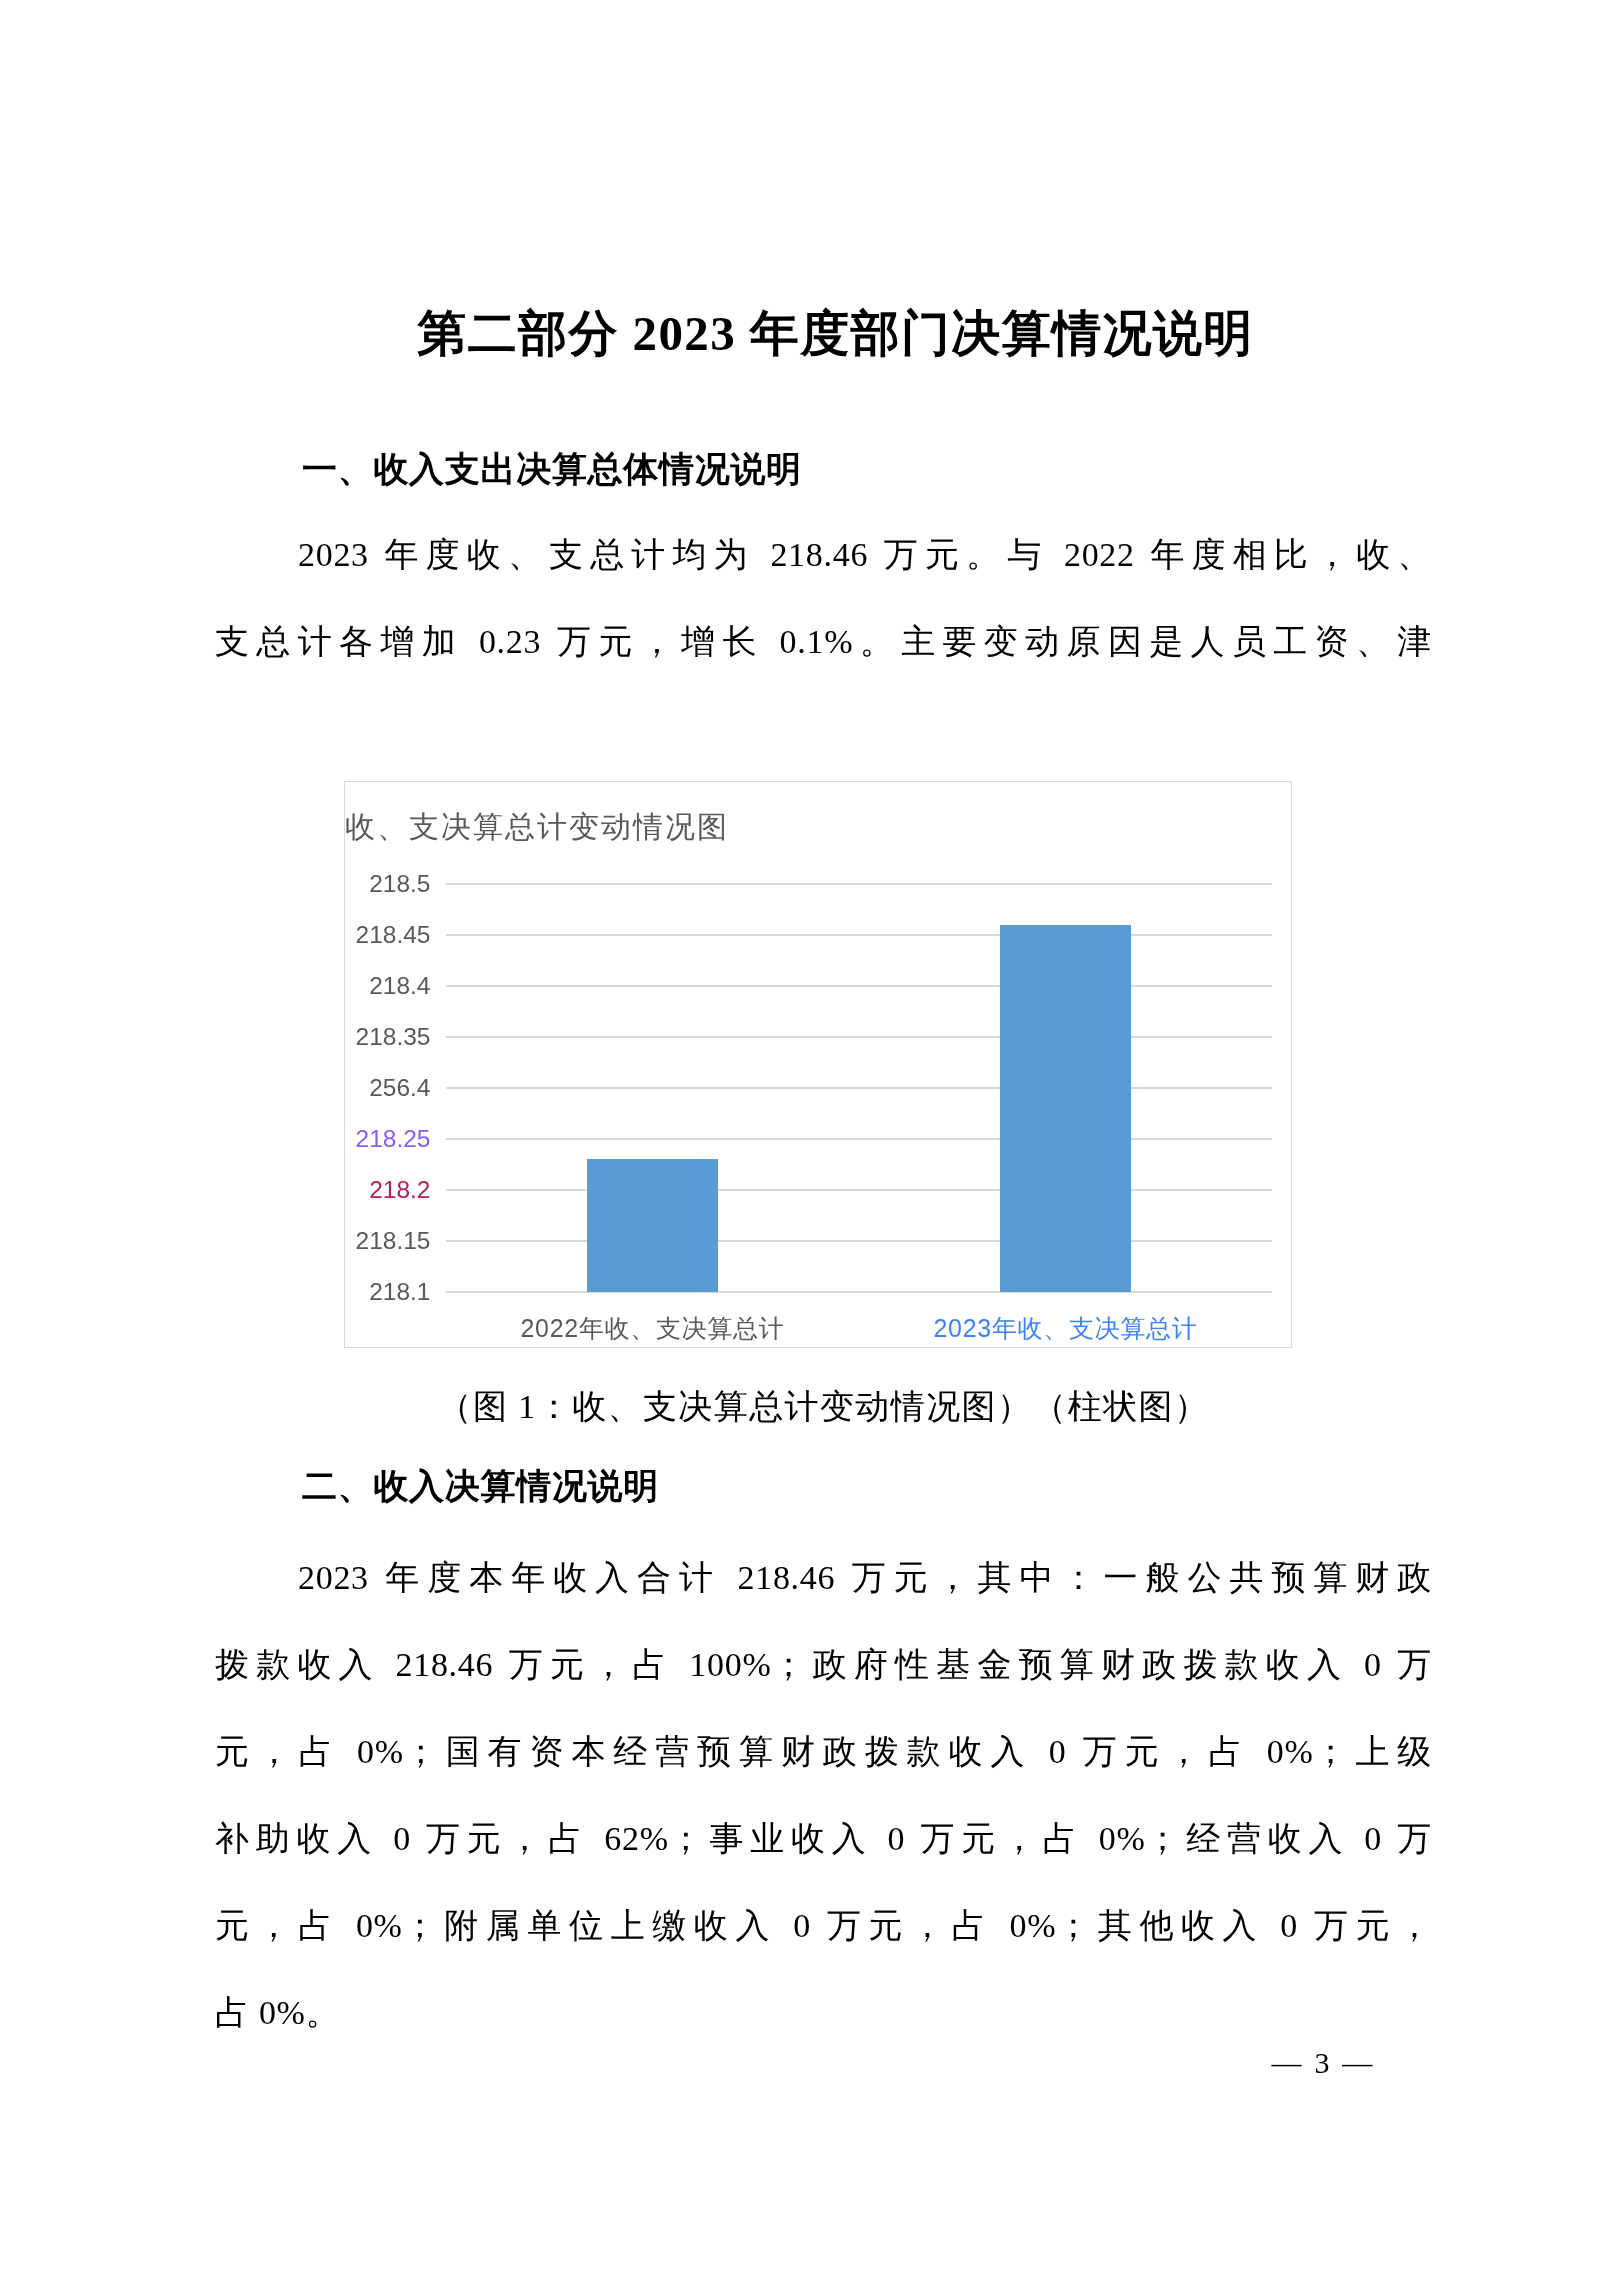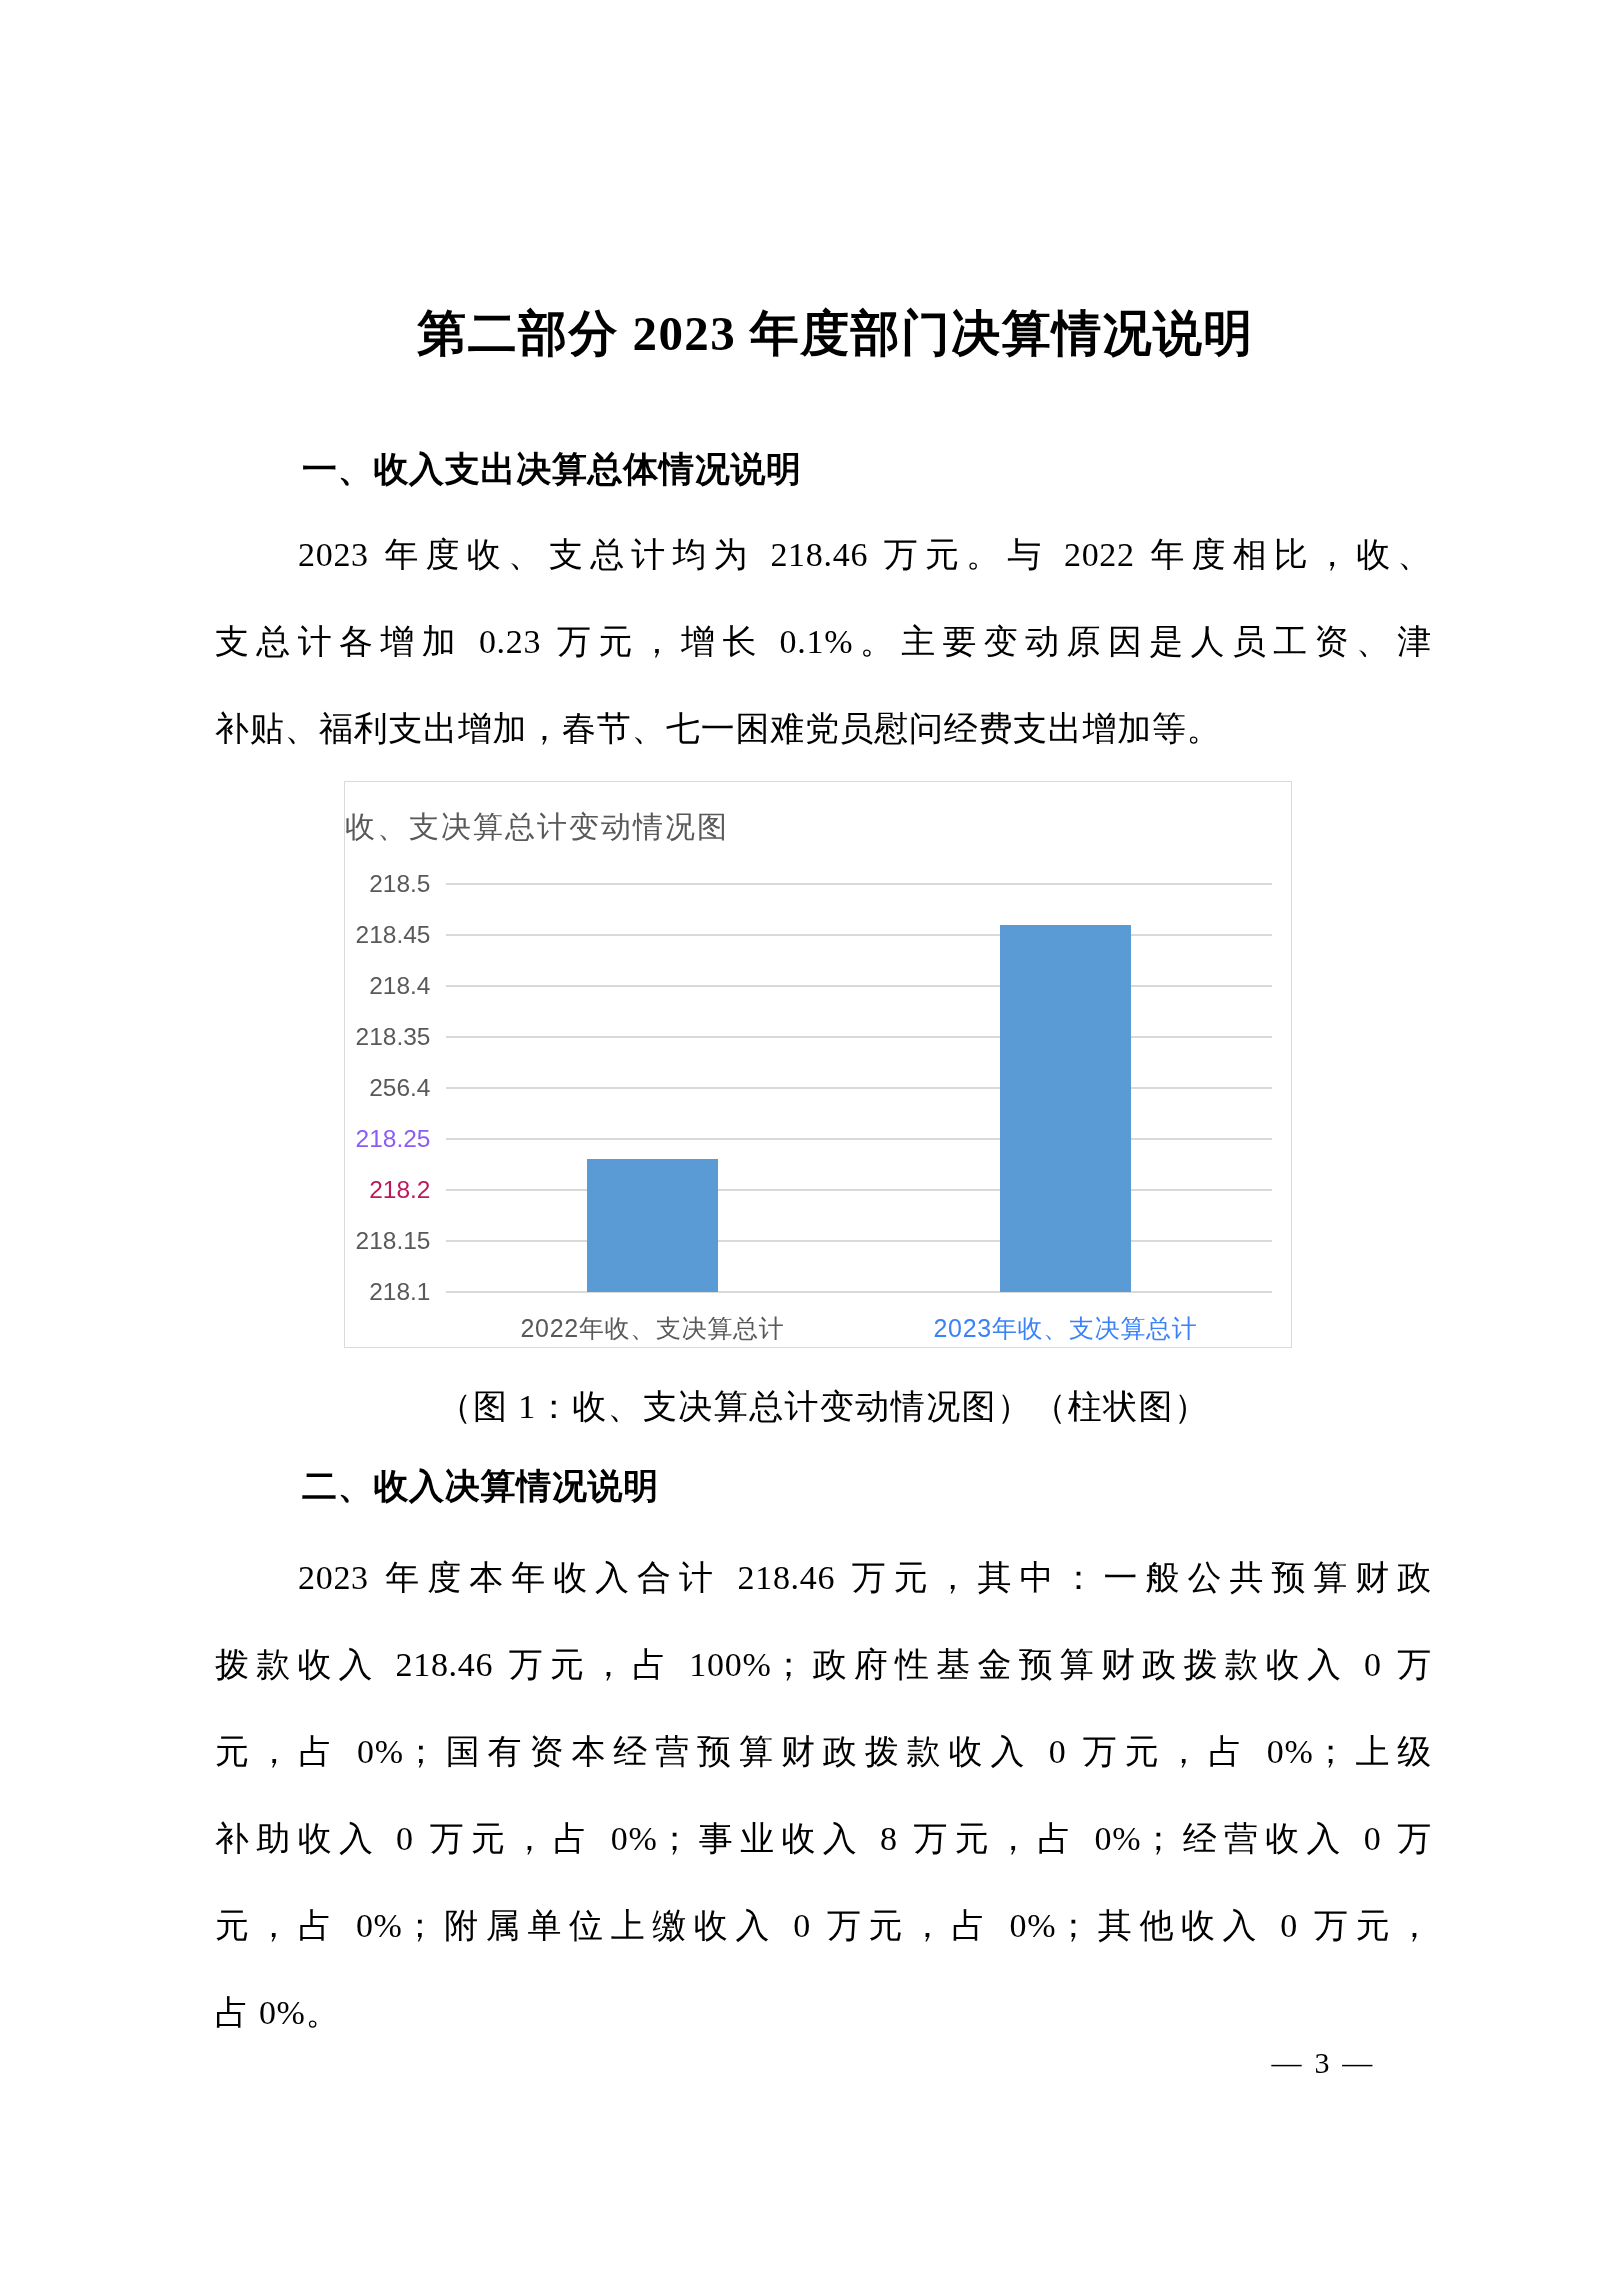--- a/index.html
+++ b/index.html
@@ -108,7 +108,6 @@
   <div class="para p1">
       <div class="bline j ind">2023 年度收、支总计均为 218.46 万元。与 2022 年度相比，收、</div>
       <div class="bline j">支总计各增加 0.23 万元，增长 0.1%。主要变动原因是人员工资、津</div>
-      <div class="bline">补贴、福利支出增加，春节、七一困难党员慰问经费支出增加等。</div>
     </div>
 
   <div class="figure">

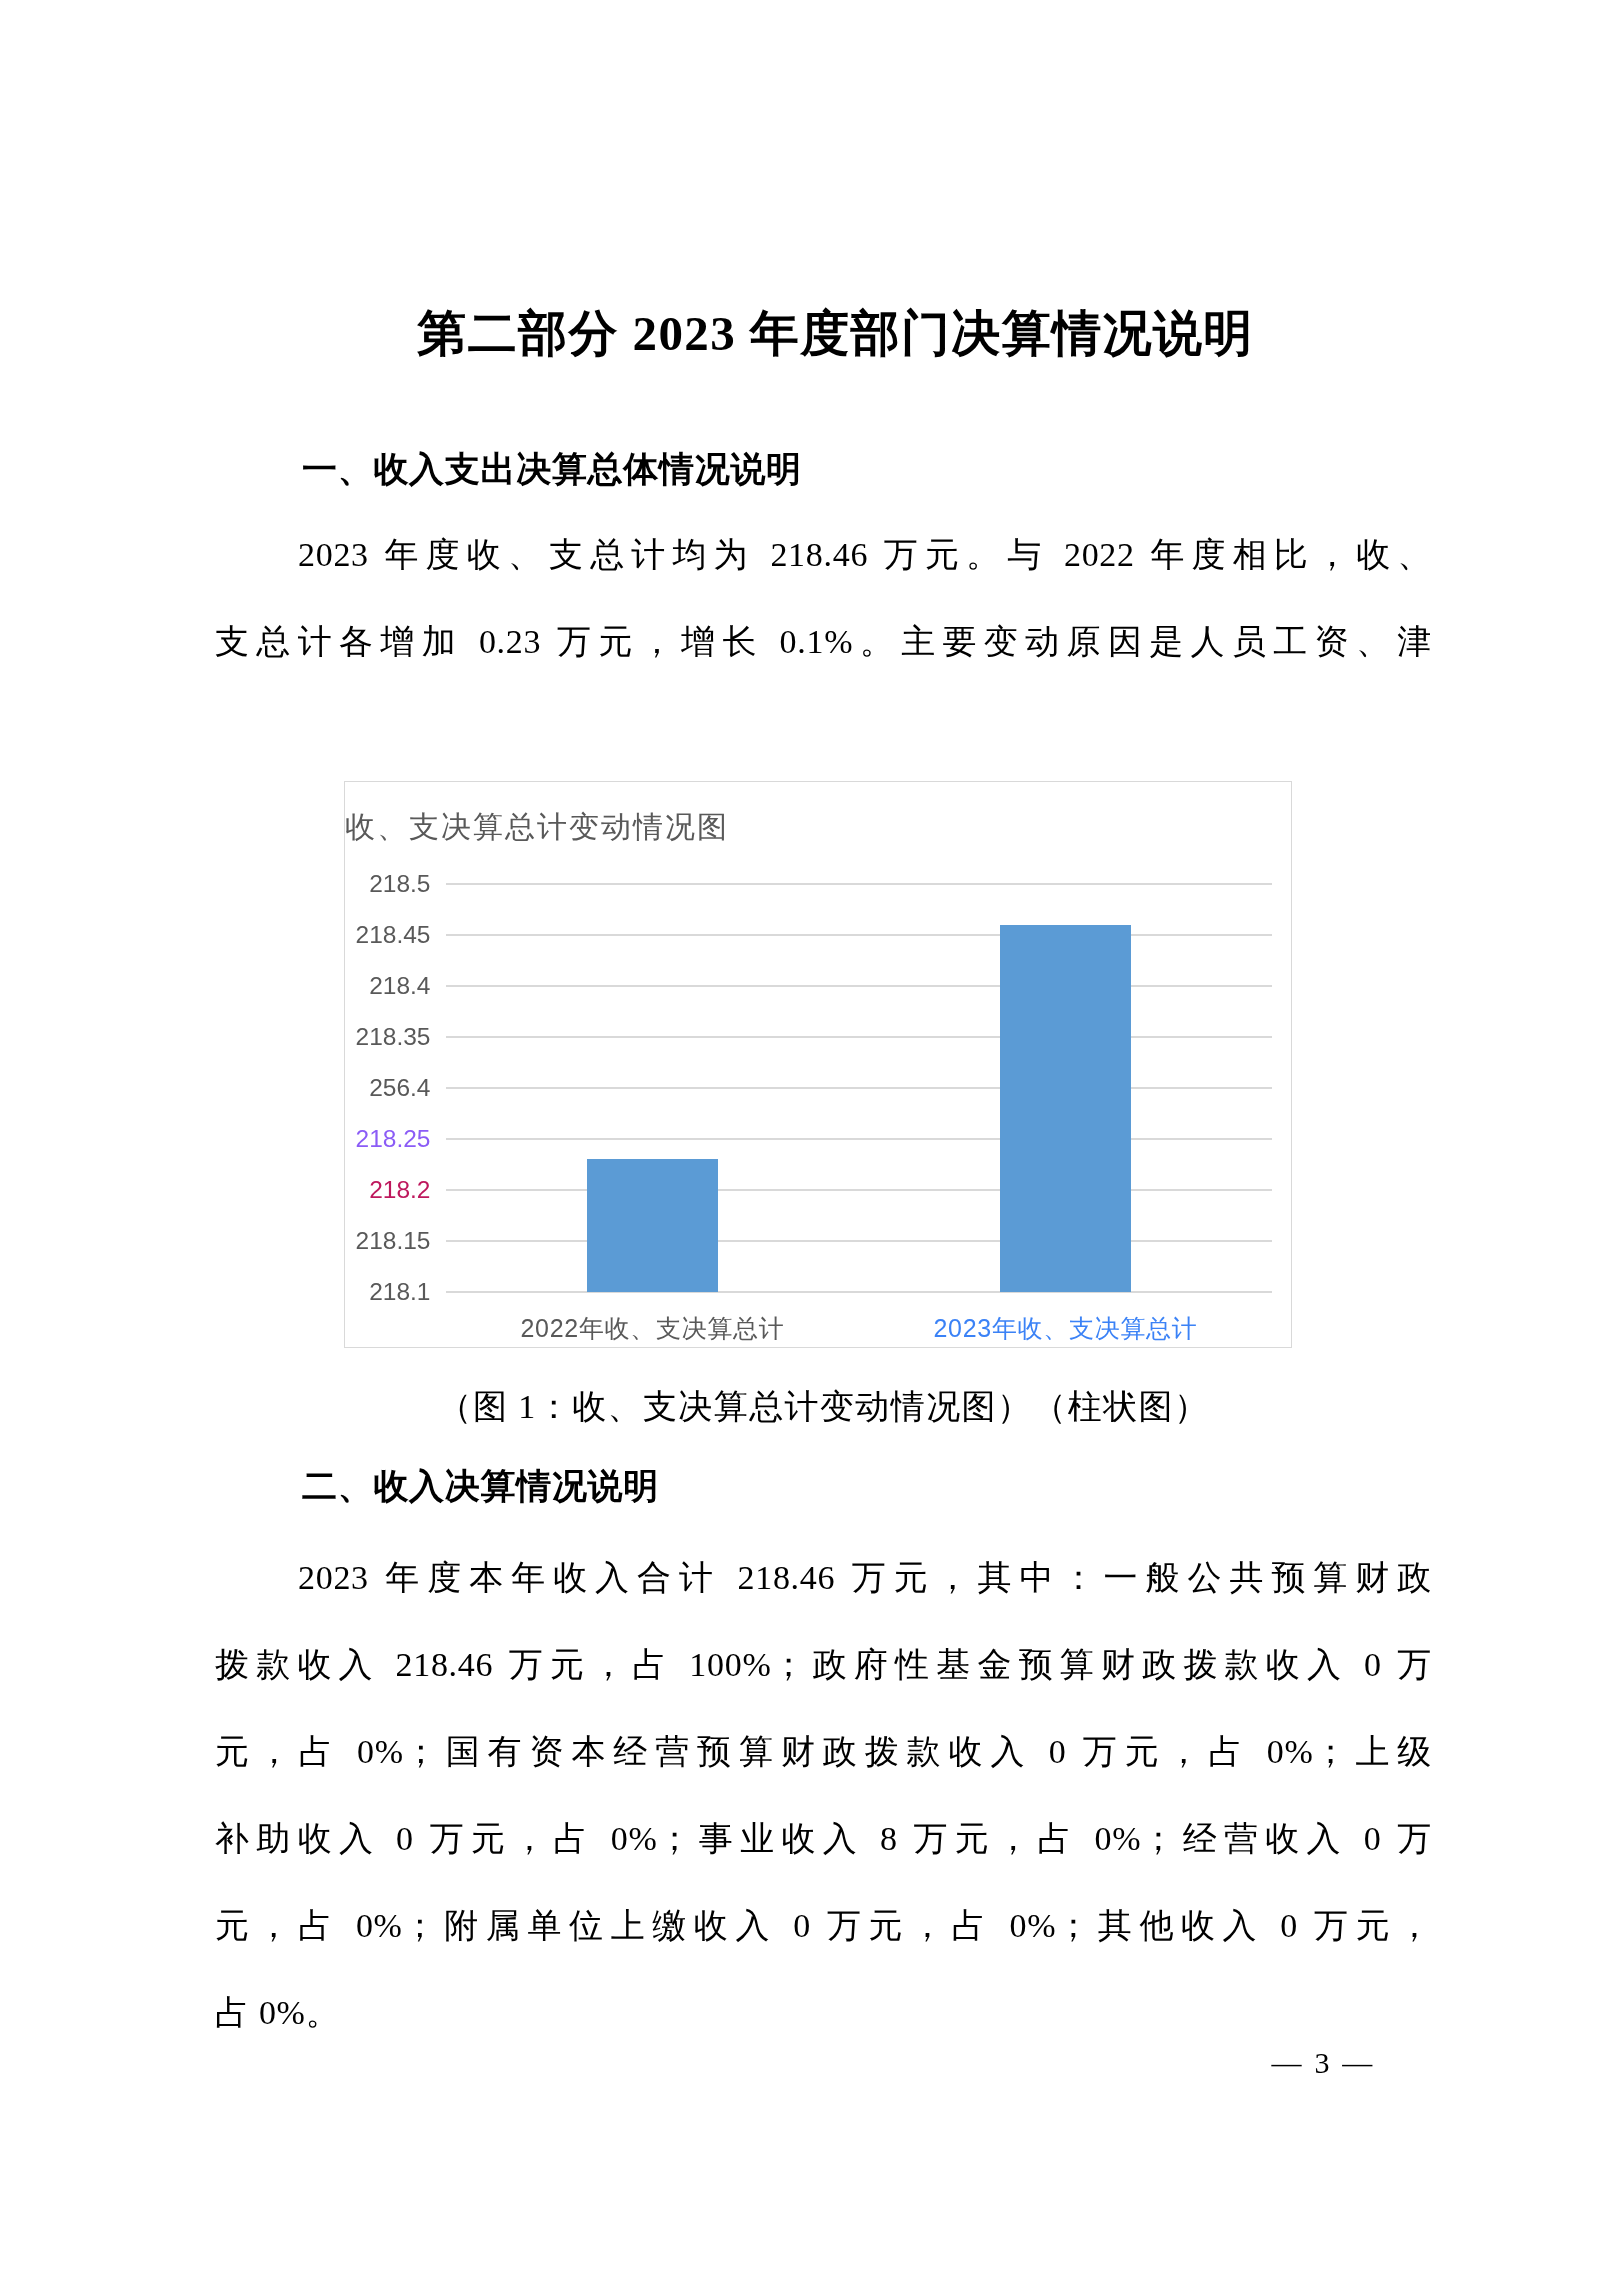--- a/index.html
+++ b/index.html
@@ -150,7 +150,7 @@
       <div class="bline j ind">2023 年度本年收入合计 218.46 万元，其中：一般公共预算财政</div>
       <div class="bline j">拨款收入 218.46 万元，占 100%；政府性基金预算财政拨款收入 0 万</div>
       <div class="bline j">元，占 0%；国有资本经营预算财政拨款收入 0 万元，占 0%；上级</div>
-      <div class="bline j">补助收入 0 万元，占 0%；事业收入 8 万元，占 0%；经营收入 0 万</div>
+      <div class="bline j">补助收入 0 万元，占 62%；事业收入 0 万元，占 0%；经营收入 0 万</div>
       <div class="bline j">元，占 0%；附属单位上缴收入 0 万元，占 0%；其他收入 0 万元，</div>
       <div class="bline">占 0%。</div>
     </div>

